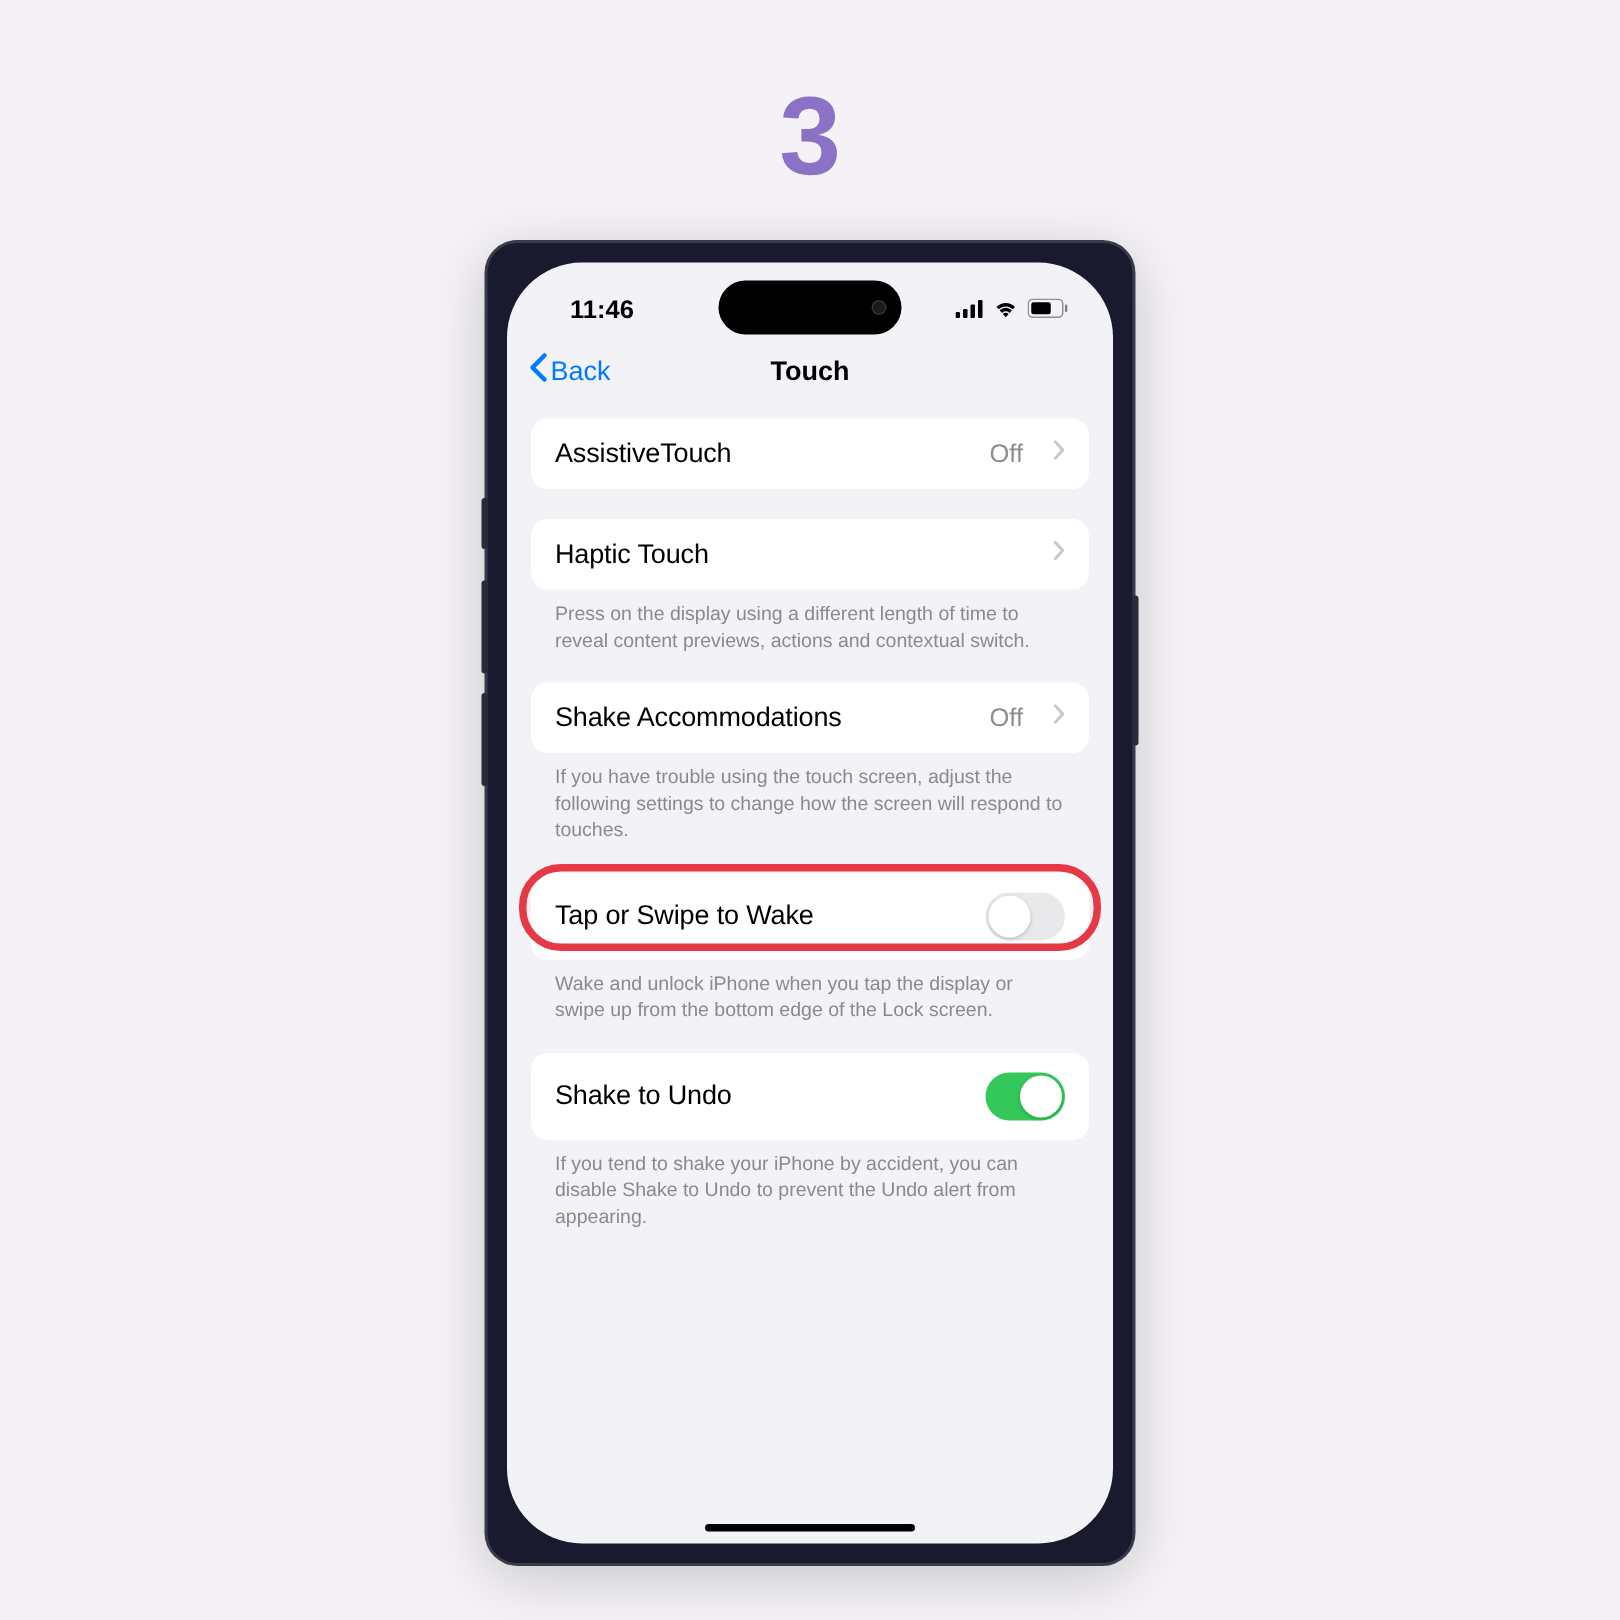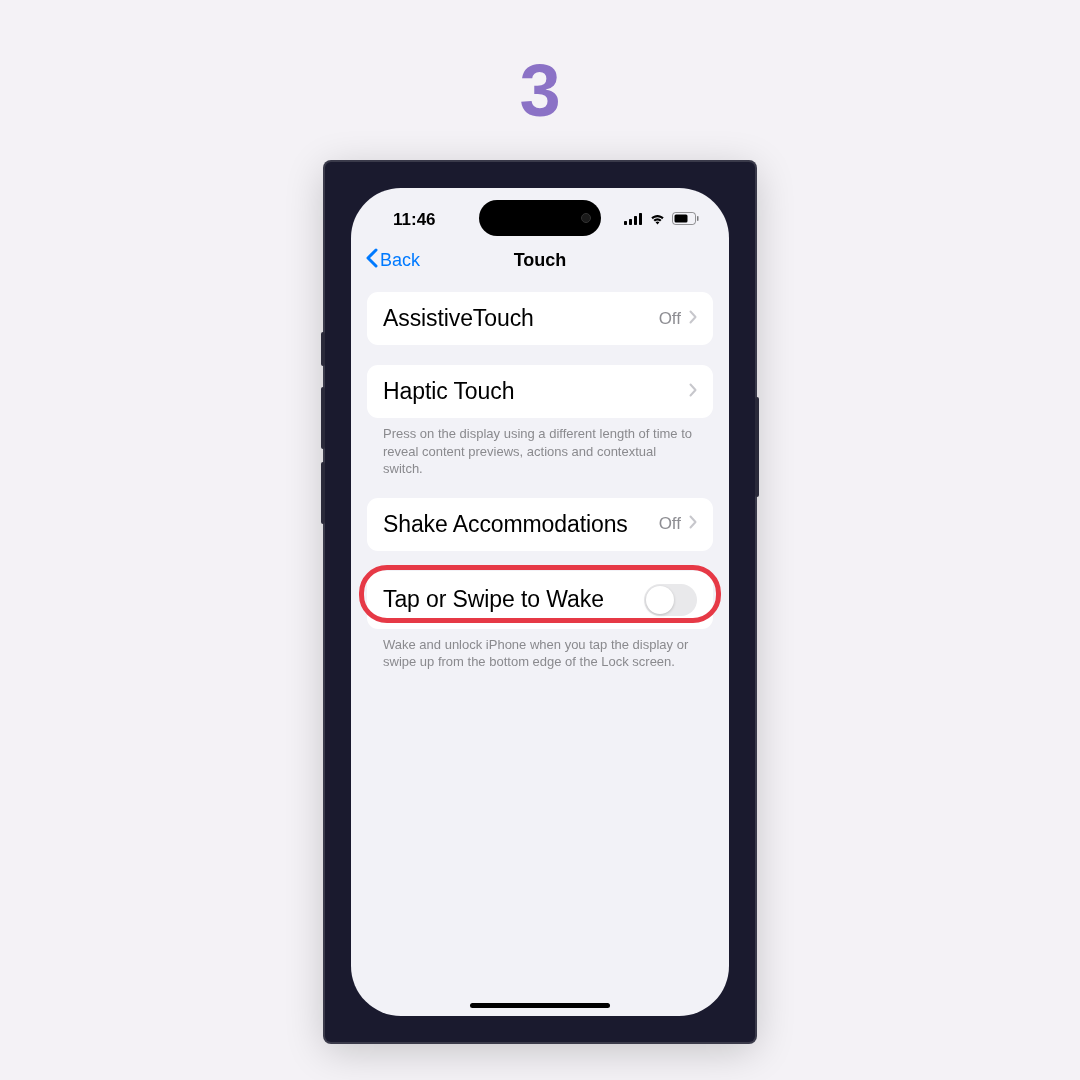--- a/index.html
+++ b/index.html
@@ -28,8 +28,8 @@
       width: 430px;
       height: 880px;
       background: #1a1a2e;
-      border-radius: 6px;
-      padding: 26px;
+      border-radius: 20px;
+      padding: 13px;
       box-shadow: 0 0 0 2px #3a3a4a, 0 8px 40px rgba(0,0,0,0.2);
     }
     .side-btn { position: absolute; background: #2a2a3a; border-radius: 2px; }

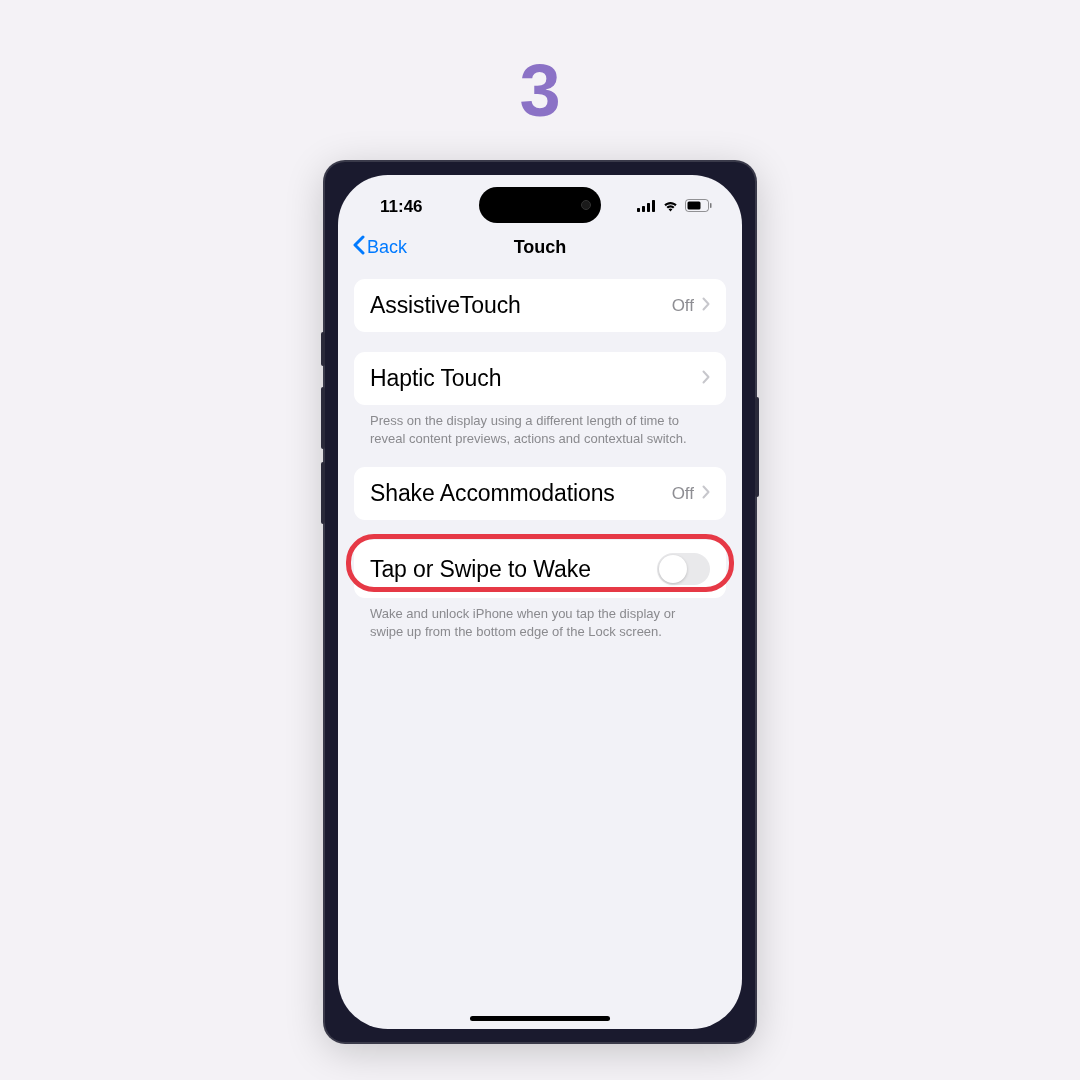--- a/index.html
+++ b/index.html
@@ -100,7 +100,7 @@
       justify-content: space-between;
       min-height: 46px;
     }
-    .row-label { font-size: 23px; color: #000; letter-spacing: -0.1px; }
+    .row-label { font-size: 18px; color: #000; letter-spacing: -0.1px; }
     .row-right { display: flex; align-items: center; gap: 8px; }
     .row-value { font-size: 17px; color: #8e8e93; }
     .footer-text {

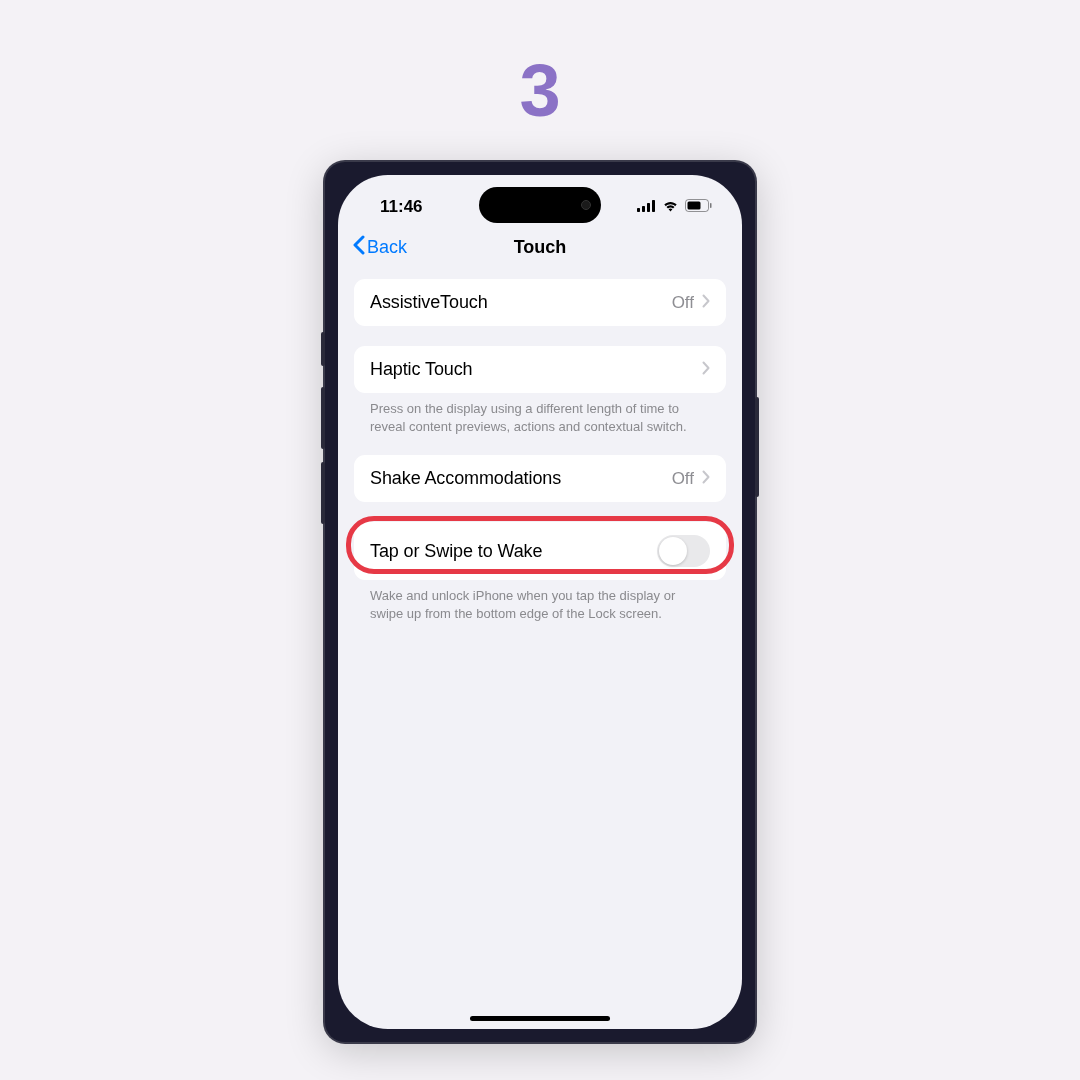--- a/index.html
+++ b/index.html
@@ -101,7 +101,7 @@
       min-height: 46px;
     }
     .row-label { font-size: 18px; color: #000; letter-spacing: -0.1px; }
-    .row-right { display: flex; align-items: center; gap: 8px; }
+    .row-right { display: flex; align-items: center; gap: 20px; }
     .row-value { font-size: 17px; color: #8e8e93; }
     .footer-text {
       font-size: 13px;

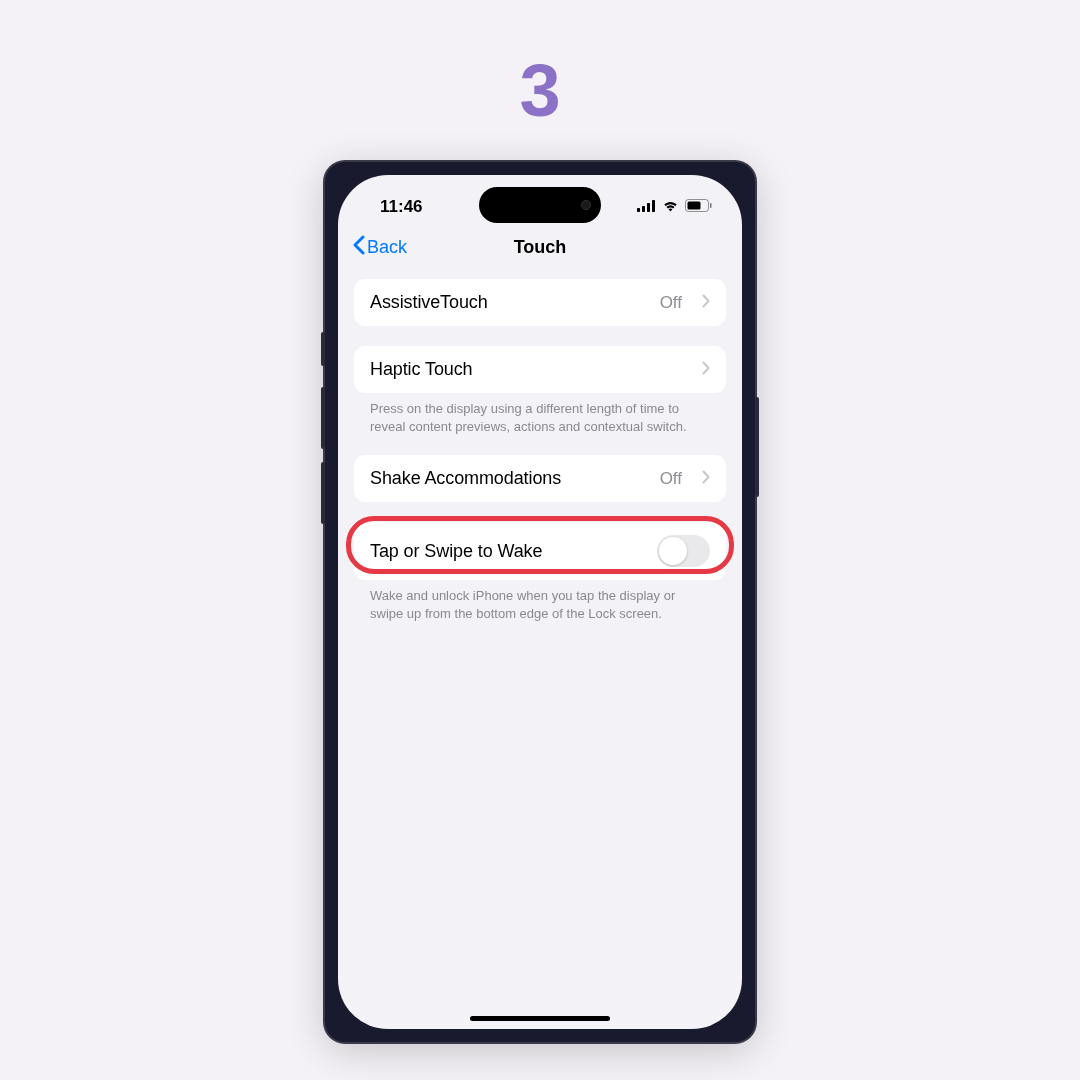--- a/index.html
+++ b/index.html
@@ -244,6 +244,7 @@
             </span>
           </div>
         </div>
+        <div class="footer-text">If you have trouble using the touch screen, adjust the following settings to change how the screen will respond to touches.</div>
       </div>
 
       <div class="group" style="position:relative;">

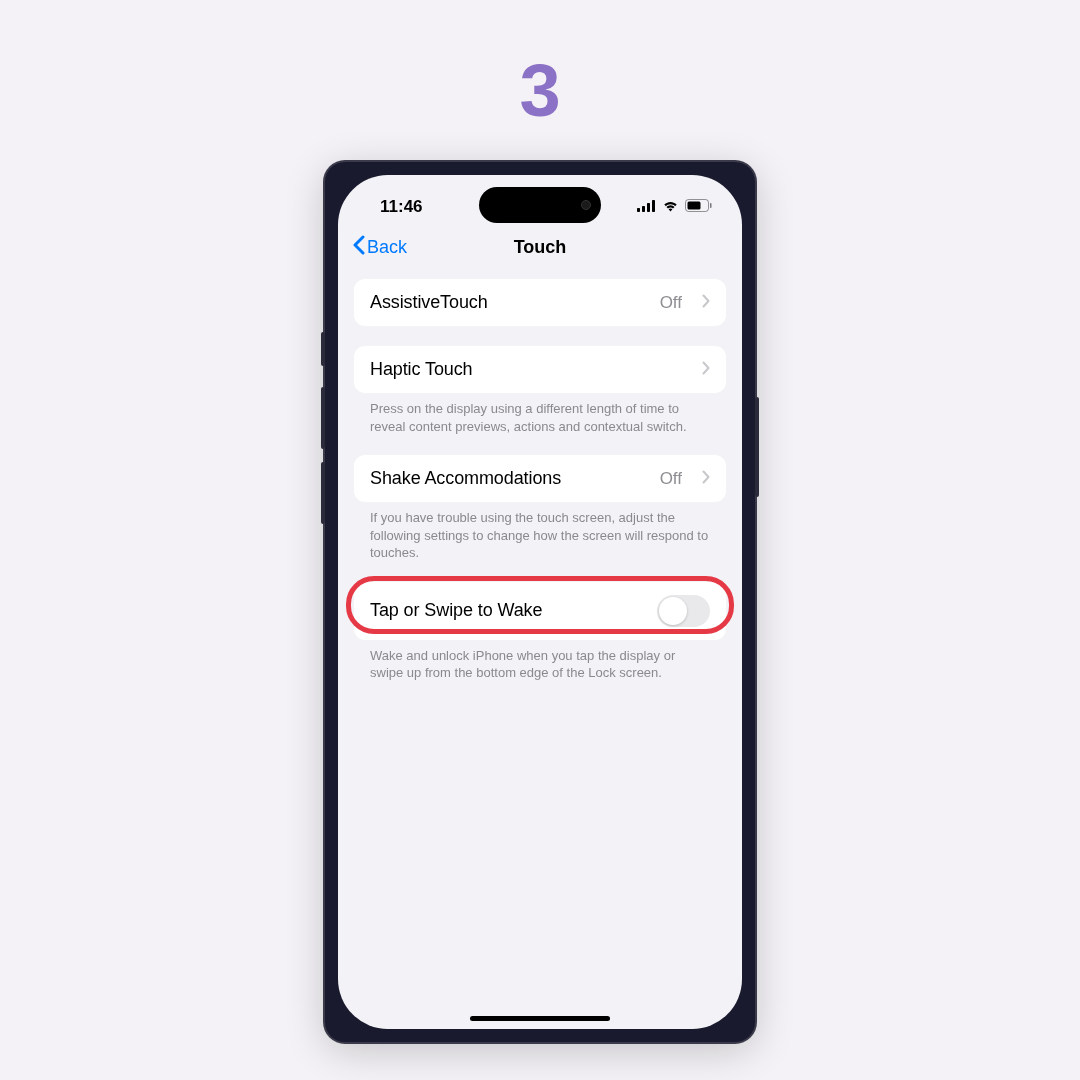--- a/index.html
+++ b/index.html
@@ -258,6 +258,15 @@
         <div class="footer-text">Wake and unlock iPhone when you tap the display or swipe up from the bottom edge of the Lock screen.</div>
       </div>
 
+      <div class="group">
+        <div class="row">
+          <span class="row-label">Shake to Undo</span>
+          <div class="toggle on">
+              <div class="toggle-knob"></div>
+            </div>
+        </div>
+        <div class="footer-text">If you tend to shake your iPhone by accident, you can disable Shake to Undo to prevent the Undo alert from appearing.</div>
+      </div>
 
 
     </div>

